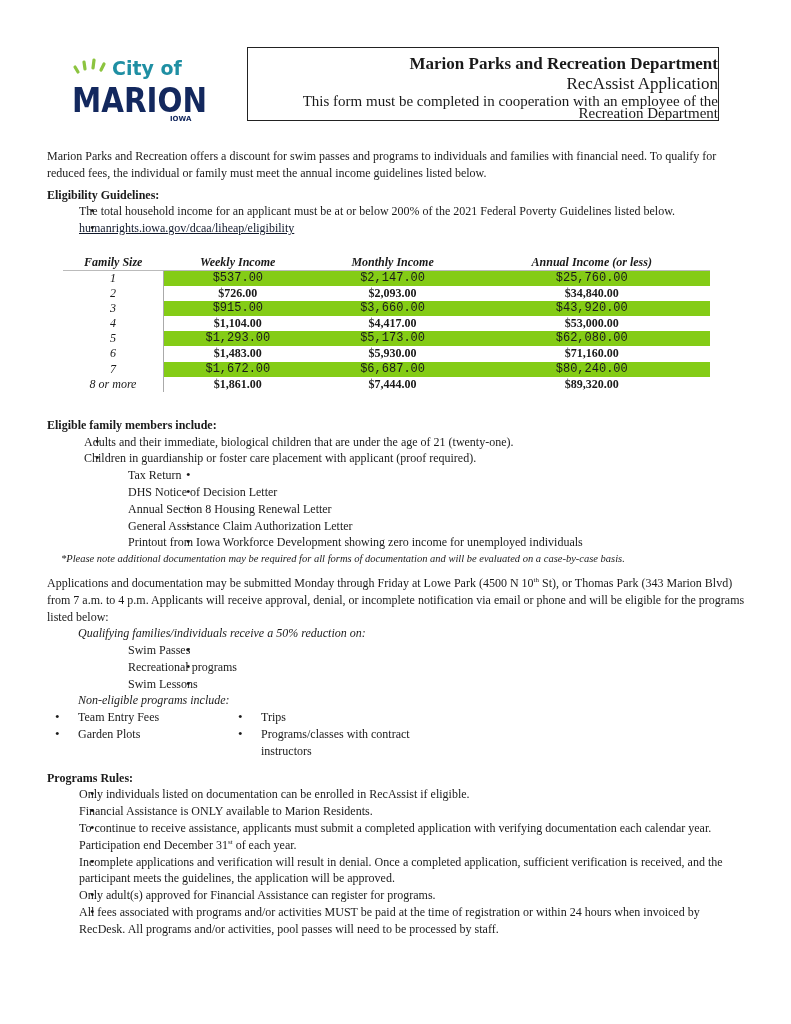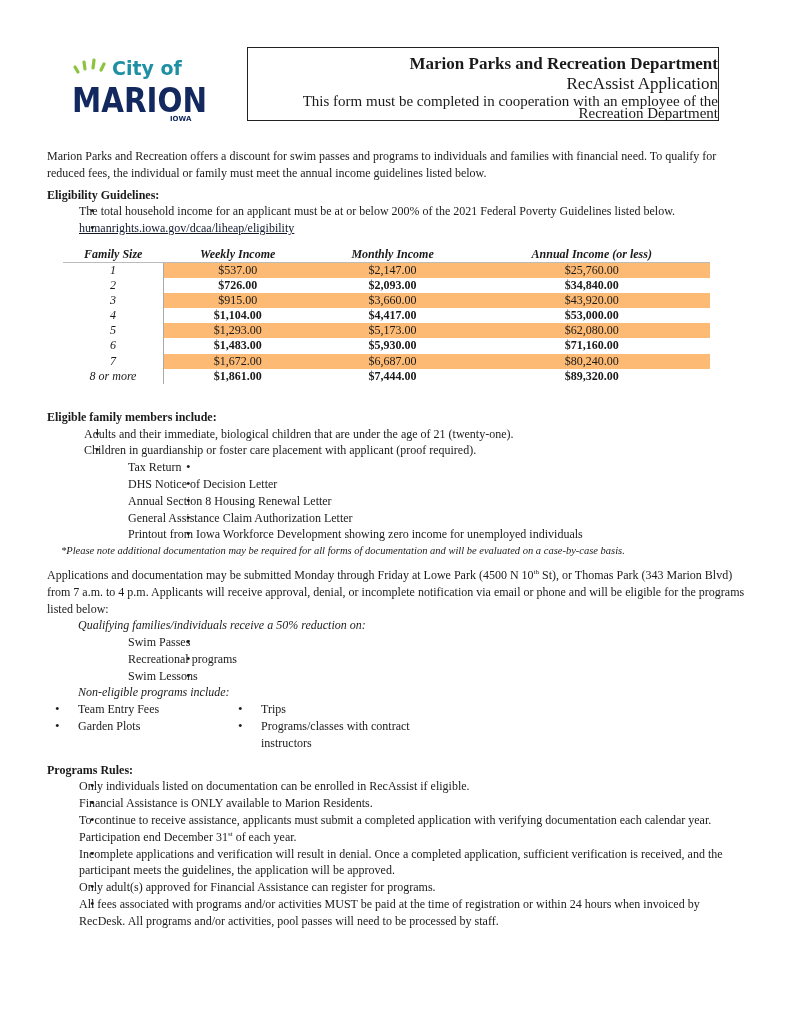--- a/index.html
+++ b/index.html
@@ -31,7 +31,7 @@
   .bl2 > li::before { left: 58px; }
   a.link { color: #0f172a; text-decoration: underline; }
 
-  table.income { border-collapse: collapse; margin-left: 16px; margin-top: 10px; width: 647px; font-size: 12px; }
+  table.income { border-collapse: collapse; margin-left: 16px; margin-top: 18px; width: 647px; font-size: 12px; }
   table.income th { font-style: italic; font-weight: bold; padding: 0; line-height: 15px; border-bottom: 1px solid #bbb; }
   table.income td { text-align: center; padding: 0; line-height: 15.1px; }
   table.income td.fs { font-style: italic; width: 100px; border-right: 1px solid #aaa; }

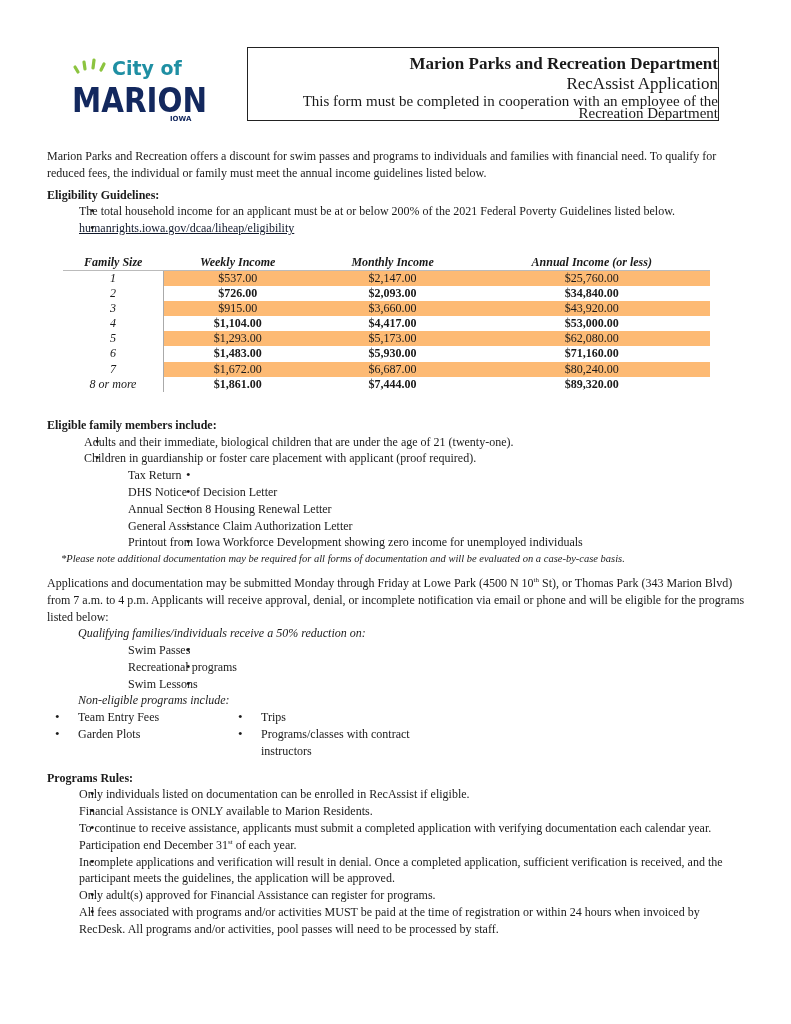--- a/index.html
+++ b/index.html
@@ -35,7 +35,7 @@
   table.income th { font-style: italic; font-weight: bold; padding: 0; line-height: 15px; border-bottom: 1px solid #bbb; }
   table.income td { text-align: center; padding: 0; line-height: 15.1px; }
   table.income td.fs { font-style: italic; width: 100px; border-right: 1px solid #aaa; }
-  table.income tr.shade td.v { background: #fdba74; }
+  table.income tr.shade td.v { background: #84cc16; font-family: Liberation Mono, monospace; }
   table.income tr.bold td.v { font-weight: bold; }
 
   .note { font-style: italic; font-size: 10.5px; padding-left: 14px; }

